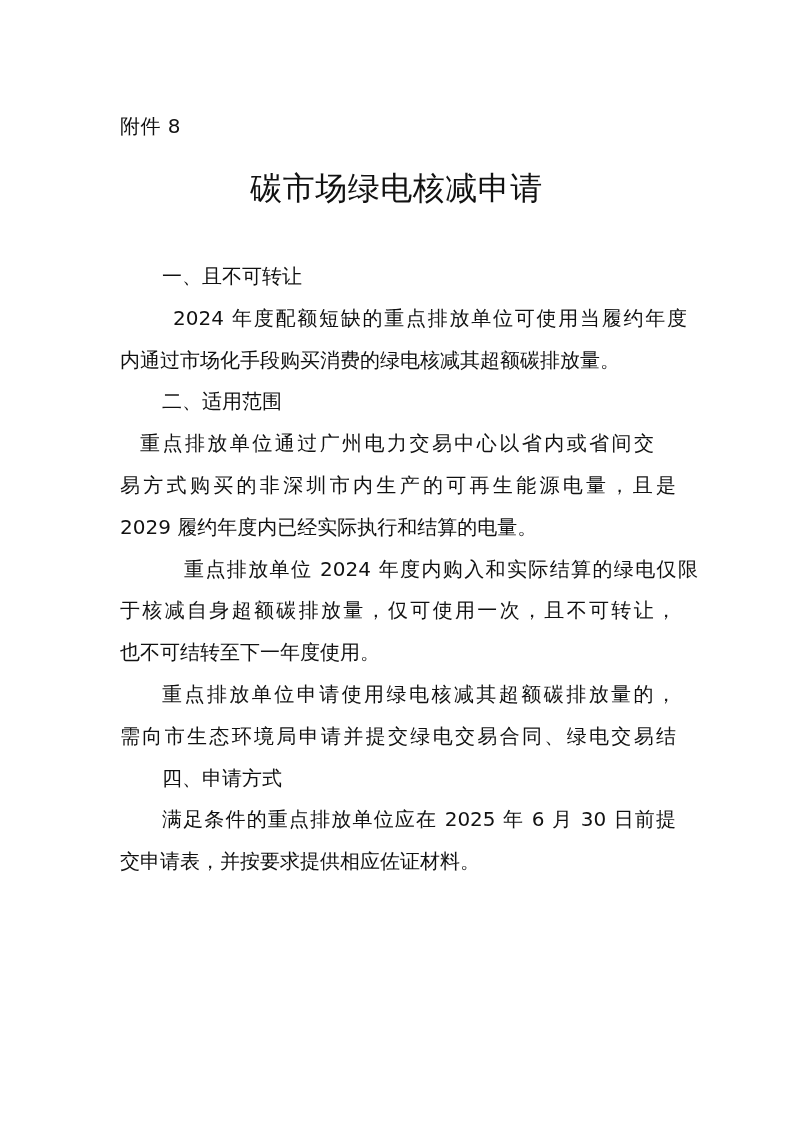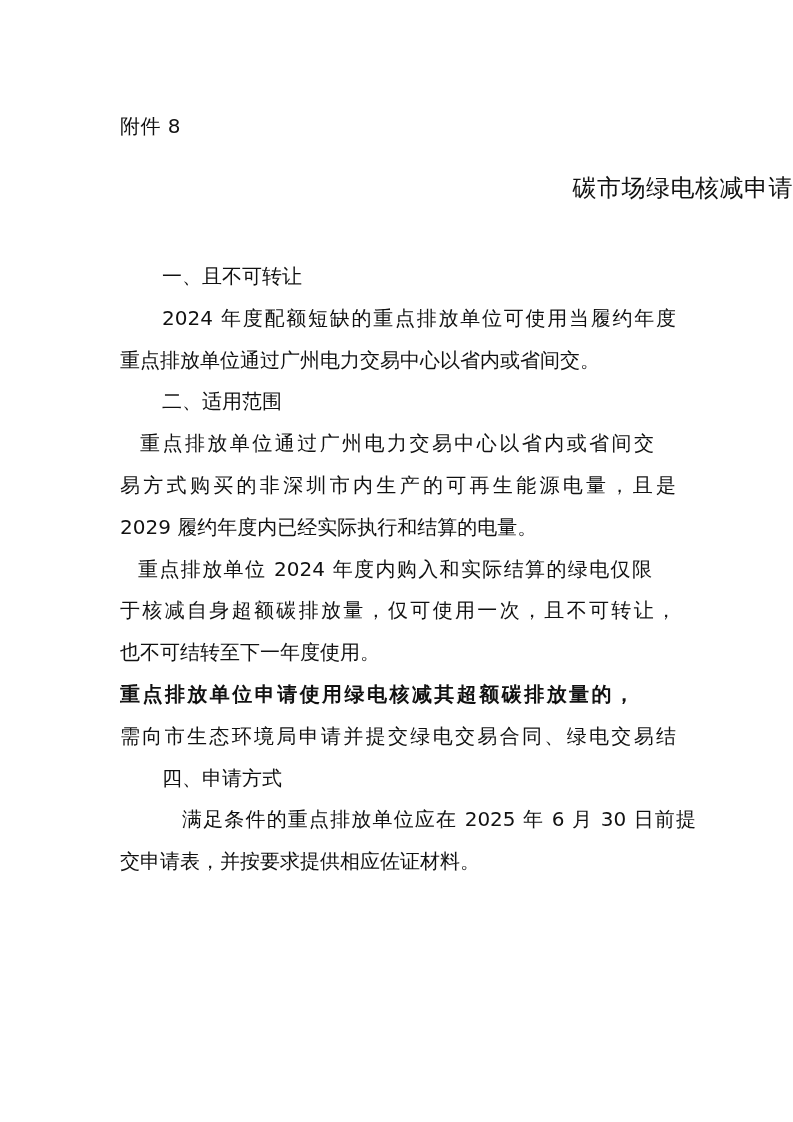--- a/index.html
+++ b/index.html
@@ -36,8 +36,8 @@
       left: 0;
       width: 793px;
       top: 168px;
-      text-align: right;
-      font-size: 24px;
+      text-align: center;
+      font-size: 32px;
       line-height: 40px;
       letter-spacing: 0.5px;
     }

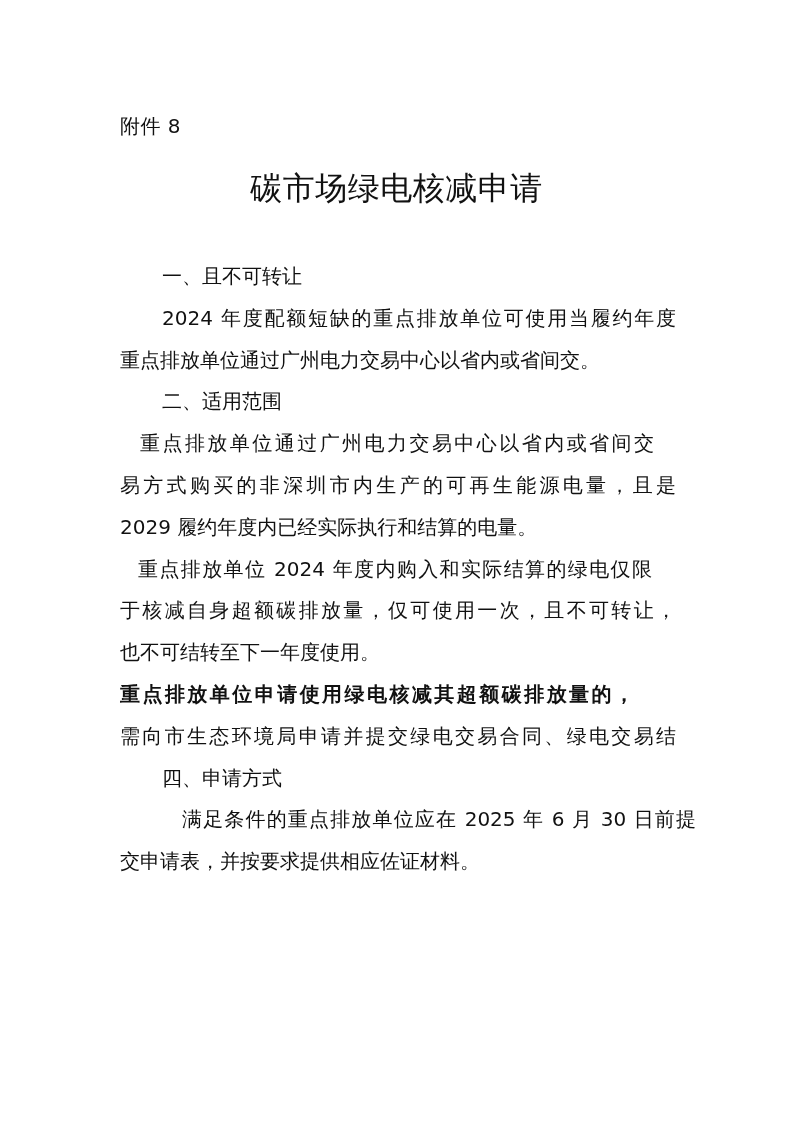--- a/index.html
+++ b/index.html
@@ -78,7 +78,7 @@
   <div class="body-text">
 
     <div class="left-line indent">一、且不可转让</div>
-    <div class="justify indent" style="margin-left:42px;padding-left:0;">2024 年度配额短缺的重点排放单位可使用当履约年度</div>
+    <div class="justify indent" style="margin-left:53px;padding-left:0;">2024 年度配额短缺的重点排放单位可使用当履约年度</div>
     <div class="left-line">重点排放单位通过广州电力交易中心以省内或省间交。</div>
 
     <div class="left-line indent">二、适用范围</div>

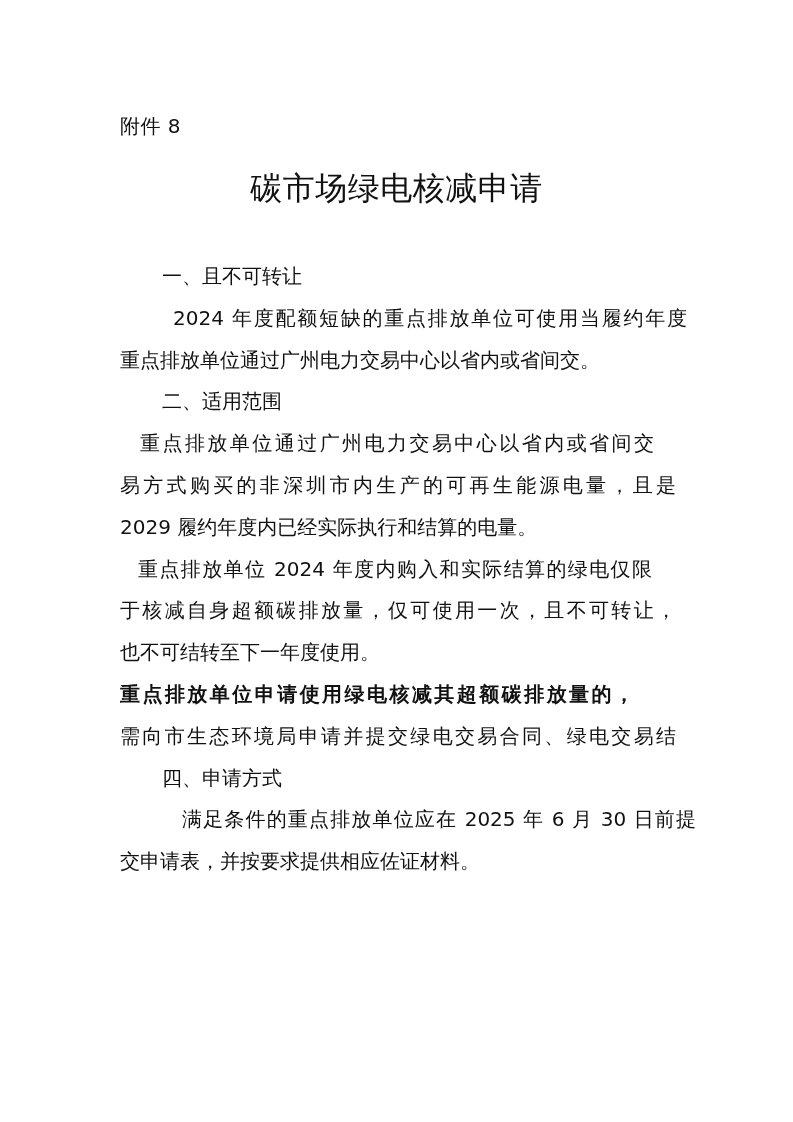--- a/index.html
+++ b/index.html
@@ -79,7 +79,7 @@
 
     <div class="left-line indent">一、且不可转让</div>
     <div class="justify indent" style="margin-left:53px;padding-left:0;">2024 年度配额短缺的重点排放单位可使用当履约年度</div>
-    <div class="left-line">重点排放单位通过广州电力交易中心以省内或省间交。</div>
+    <div class="left-line">内通过市场化手段购买消费的绿电核减其超额碳排放量。</div>
 
     <div class="left-line indent">二、适用范围</div>
     <div class="justify indent" style="margin-left:20px;padding-left:0;">重点排放单位通过广州电力交易中心以省内或省间交</div>

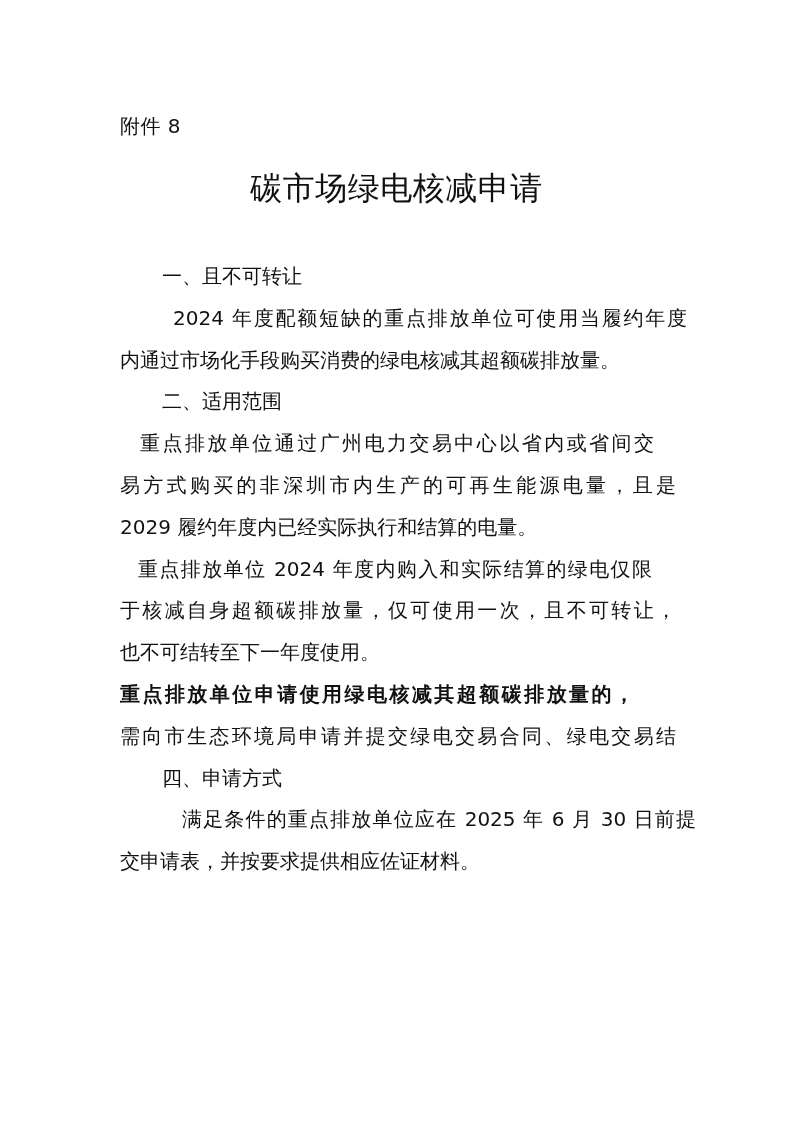--- a/index.html
+++ b/index.html
@@ -85,7 +85,7 @@
     <div class="justify indent" style="margin-left:20px;padding-left:0;">重点排放单位通过广州电力交易中心以省内或省间交</div>
     <div class="justify">易方式购买的非深圳市内生产的可再生能源电量，且是</div>
     <div class="left-line">2029 履约年度内已经实际执行和结算的电量。</div>
-    <div class="justify indent" style="margin-left:18px;padding-left:0;">重点排放单位 2024 年度内购入和实际结算的绿电仅限</div>
+    <div class="justify indent" style="margin-left:64px;padding-left:0;">重点排放单位 2024 年度内购入和实际结算的绿电仅限</div>
     <div class="justify">于核减自身超额碳排放量，仅可使用一次，且不可转让，</div>
     <div class="left-line">也不可结转至下一年度使用。</div>
 

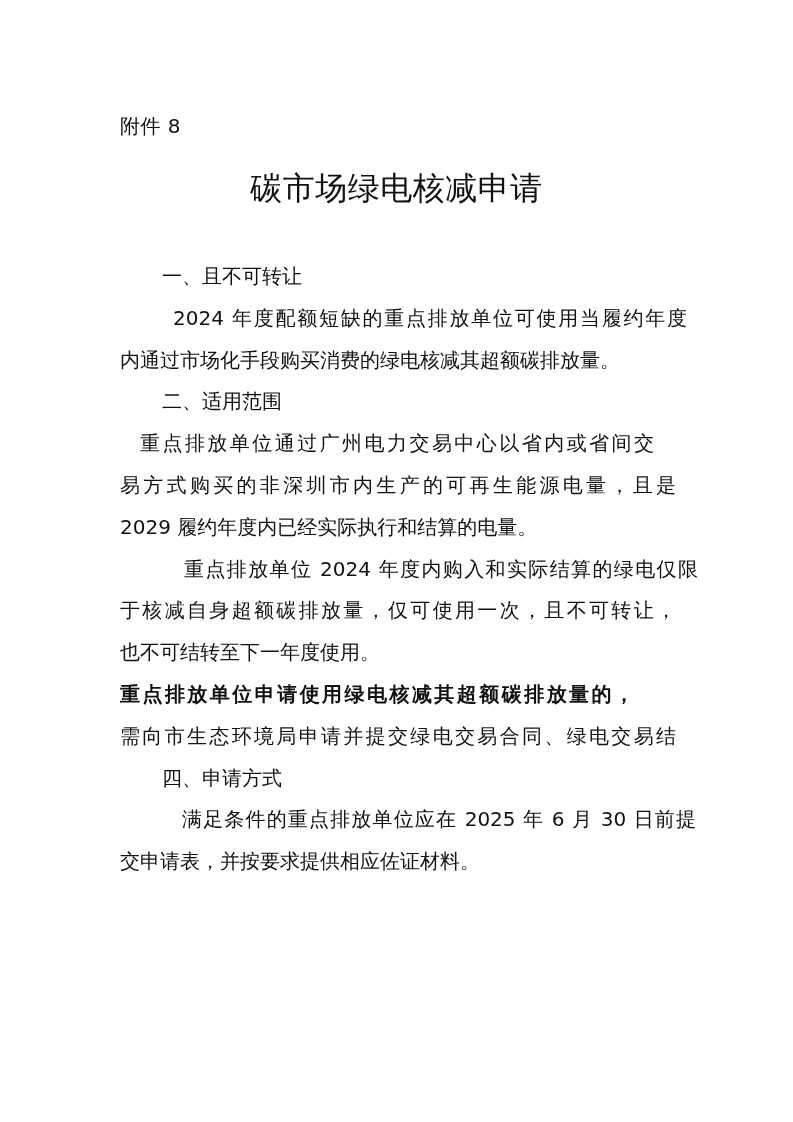--- a/index.html
+++ b/index.html
@@ -89,7 +89,7 @@
     <div class="justify">于核减自身超额碳排放量，仅可使用一次，且不可转让，</div>
     <div class="left-line">也不可结转至下一年度使用。</div>
 
-    <div class="justify indent" style="padding-left:0;font-weight:bold;">重点排放单位申请使用绿电核减其超额碳排放量的，</div>
+    <div class="justify indent" style="margin-left:42px;padding-left:0;">重点排放单位申请使用绿电核减其超额碳排放量的，</div>
     <div class="justify">需向市生态环境局申请并提交绿电交易合同、绿电交易结</div>
 
     <div class="left-line indent">四、申请方式</div>

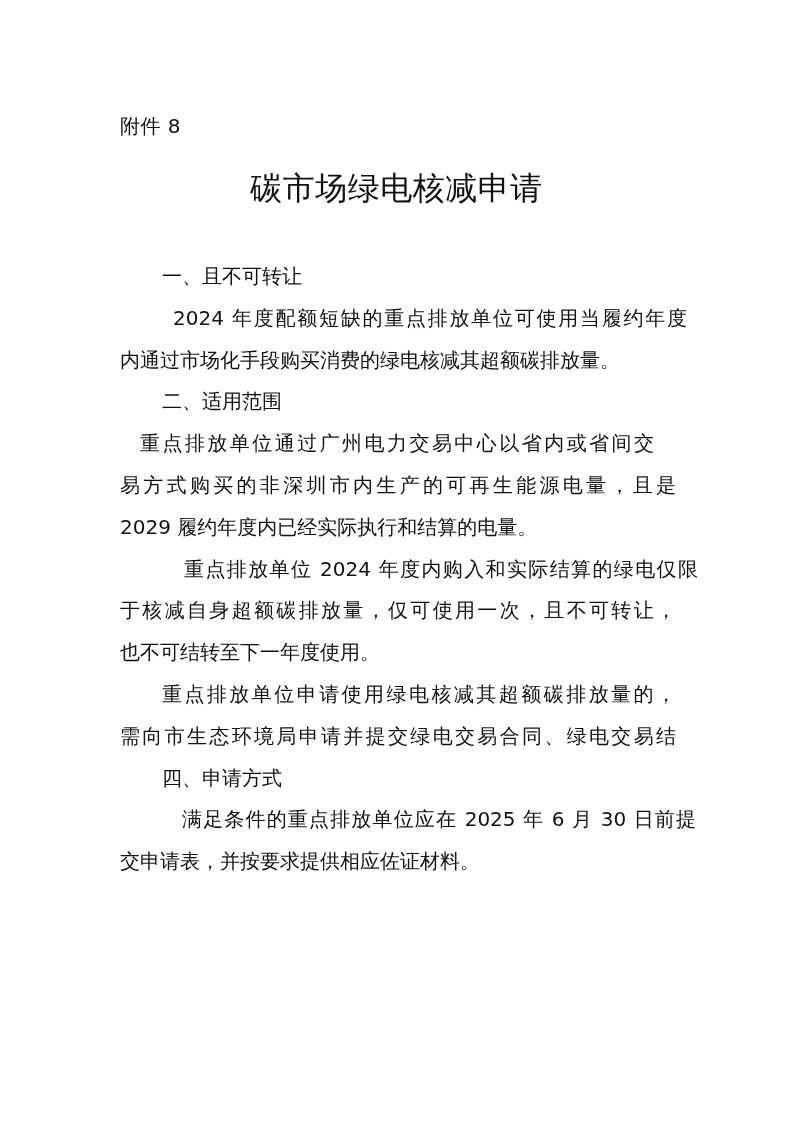--- a/index.html
+++ b/index.html
@@ -93,7 +93,7 @@
     <div class="justify">需向市生态环境局申请并提交绿电交易合同、绿电交易结</div>
 
     <div class="left-line indent">四、申请方式</div>
-    <div class="justify indent" style="margin-left:62px;padding-left:0;">满足条件的重点排放单位应在 2025 年 6 月 30 日前提</div>
+    <div class="justify indent" style="margin-left:42px;padding-left:0;">满足条件的重点排放单位应在 2025 年 6 月 30 日前提</div>
     <div class="left-line">交申请表，并按要求提供相应佐证材料。</div>
   </div>
 </div>

